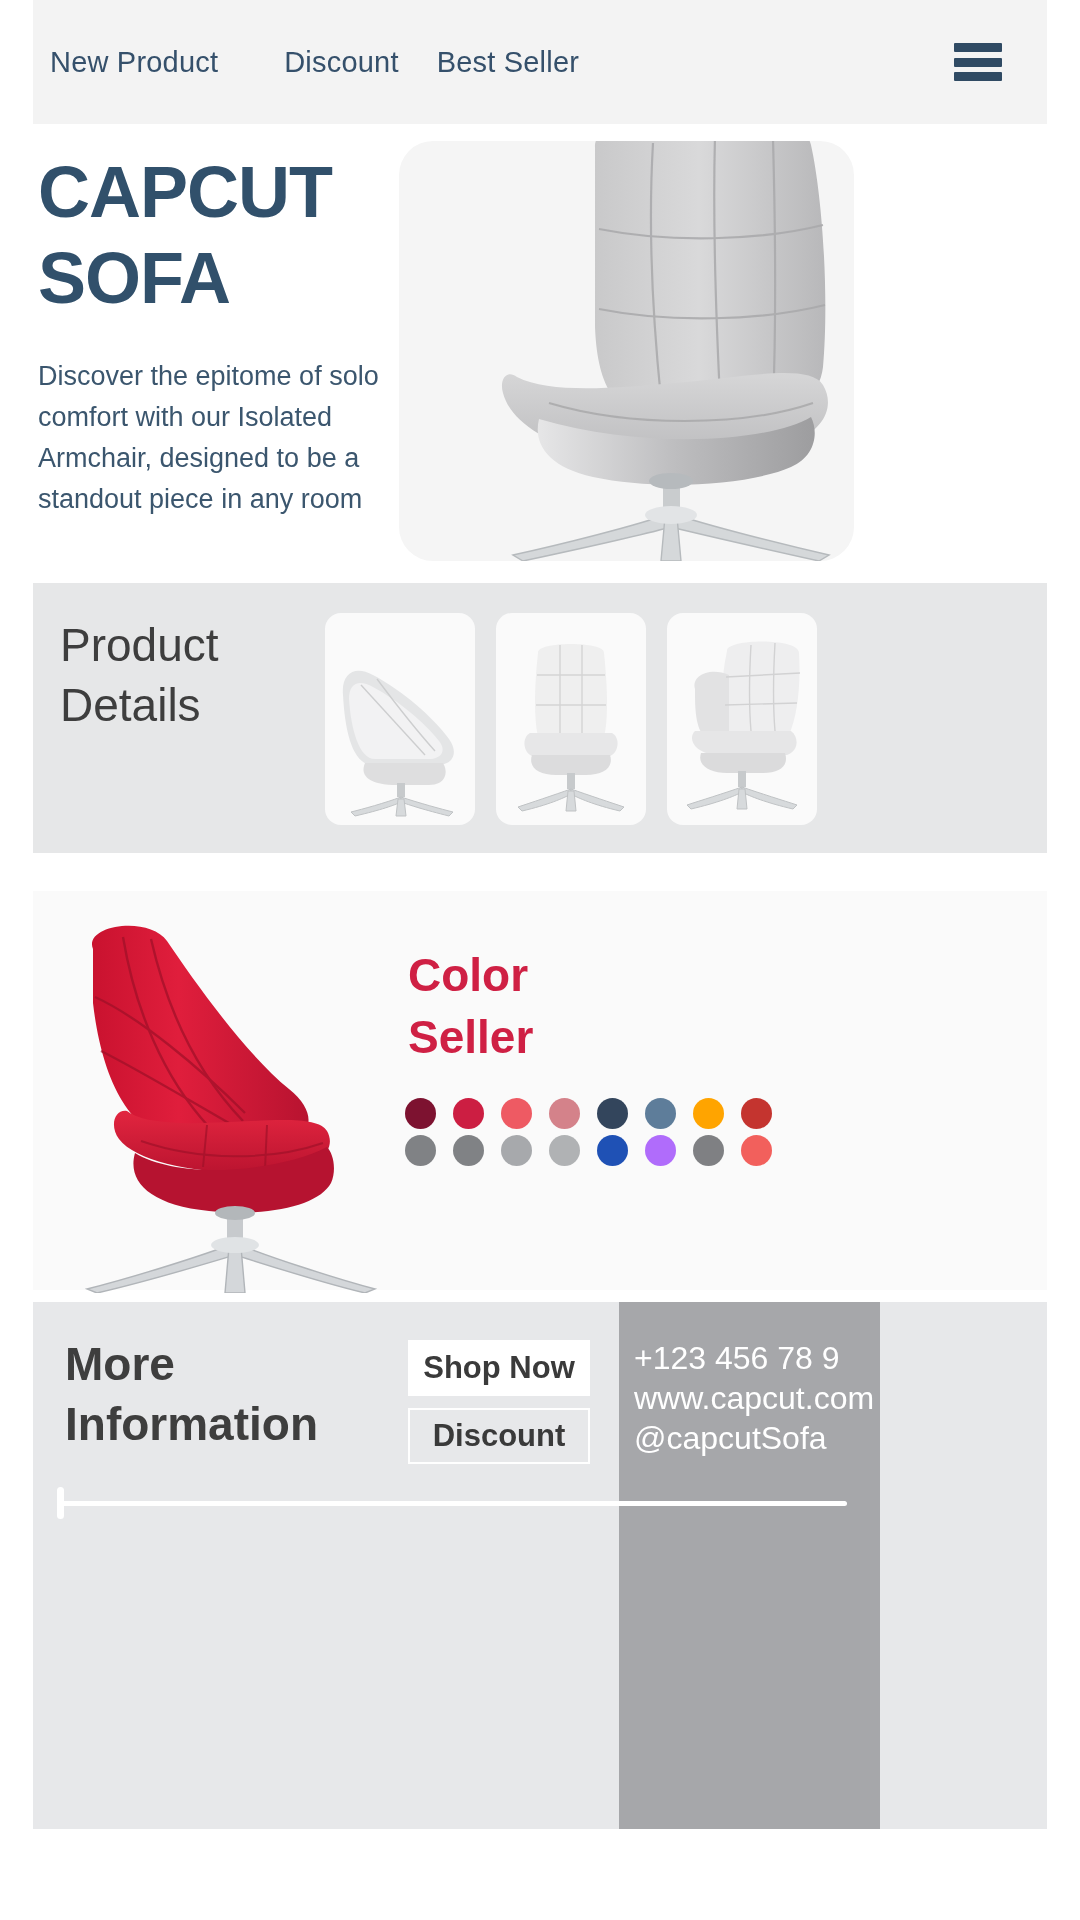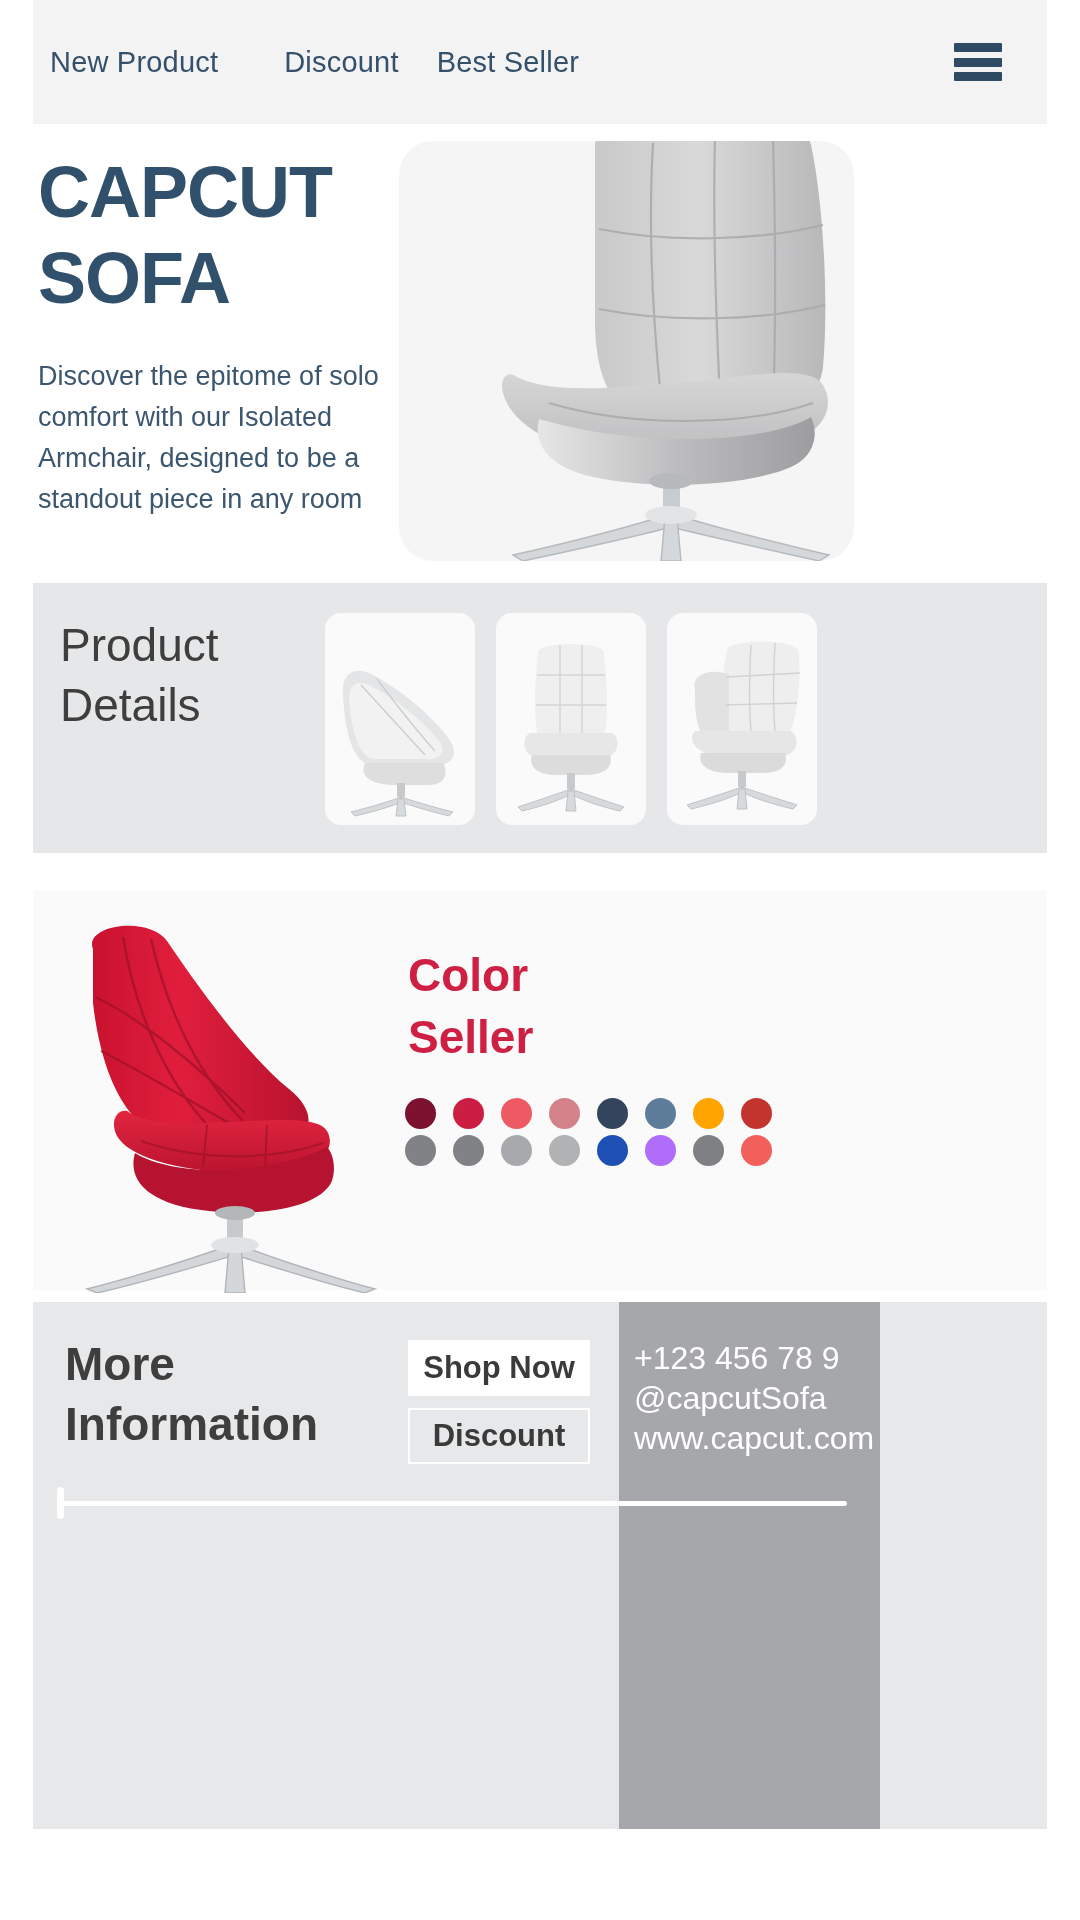--- a/index.html
+++ b/index.html
@@ -369,8 +369,8 @@
 
     <div class="contact">
       <div>+123 456 78 9</div>
+      <div>www.capcut.com</div>
       <div>@capcutSofa</div>
-      <div>www.capcut.com</div>
     </div>
 
     <div class="slider">

